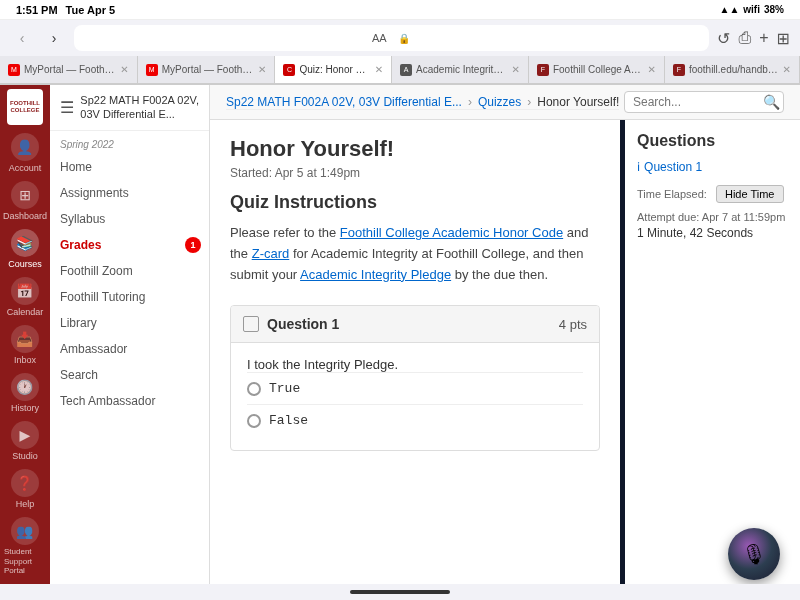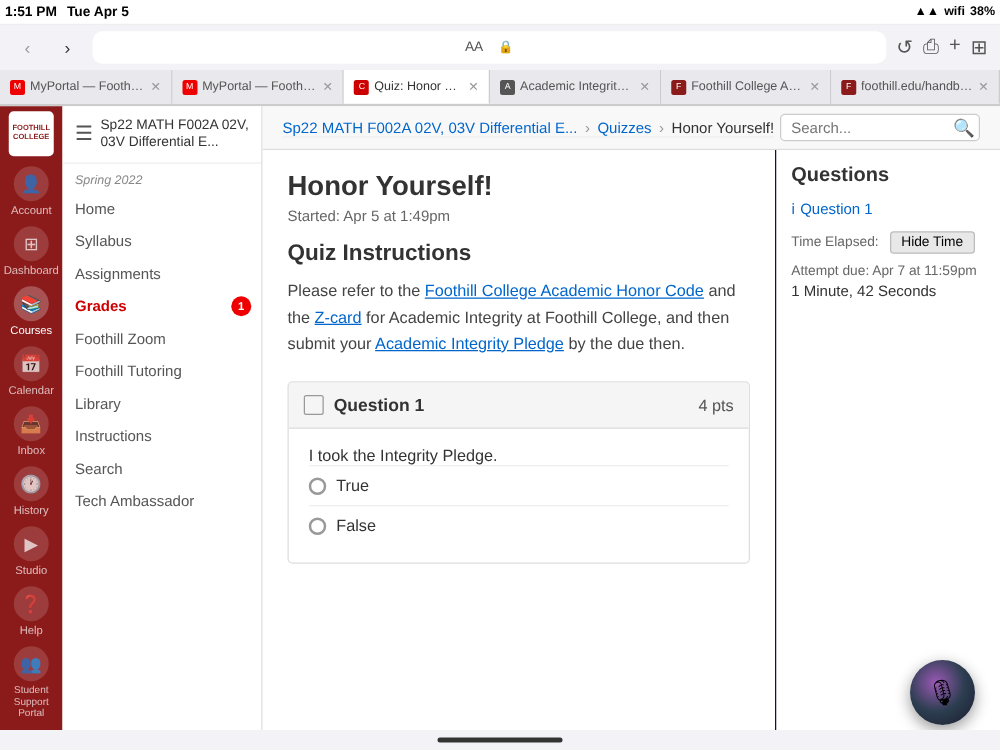--- a/index.html
+++ b/index.html
@@ -12,7 +12,7 @@
       display: flex;
       align-items: center;
       justify-content: space-between;
-      padding: 0 4px;
+      padding: 0 16px;
       font-size: 11px;
       font-weight: 600;
       border-bottom: 1px solid #eee;

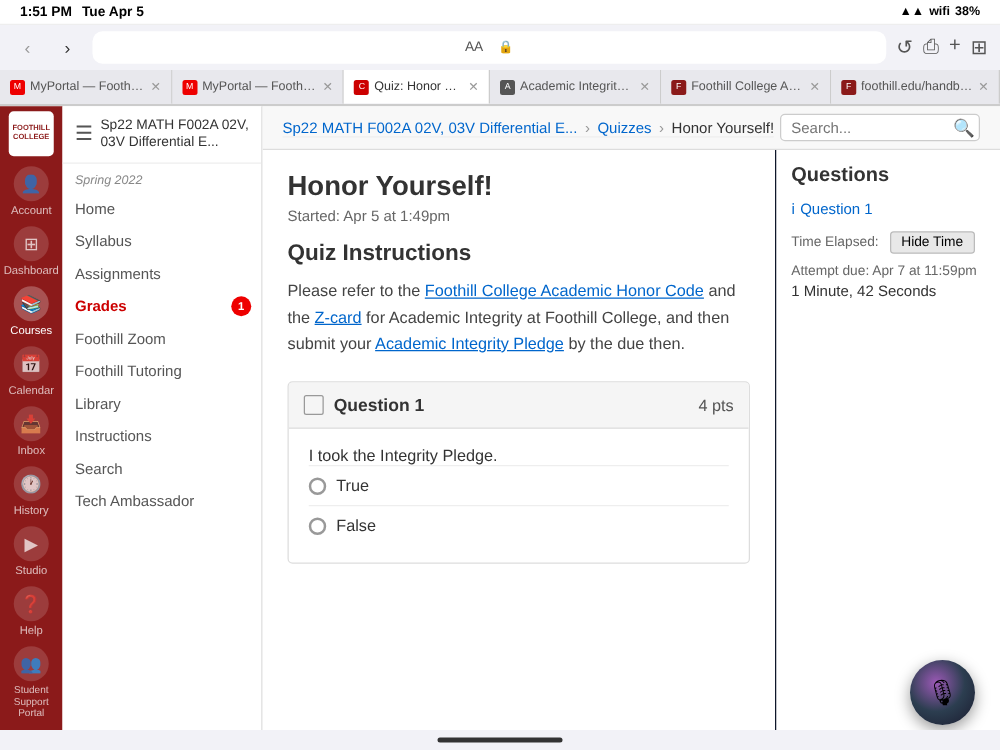--- a/index.html
+++ b/index.html
@@ -265,7 +265,7 @@
       width: 180px;
       flex-shrink: 0;
       padding: 12px;
-      border-left: 1px solid #0f172a;
+      border-left: 5px solid #0f172a;
       background: #fff;
     }
     .right-panel-title { font-size: 16px; font-weight: 600; color: #333; margin-bottom: 8px; }

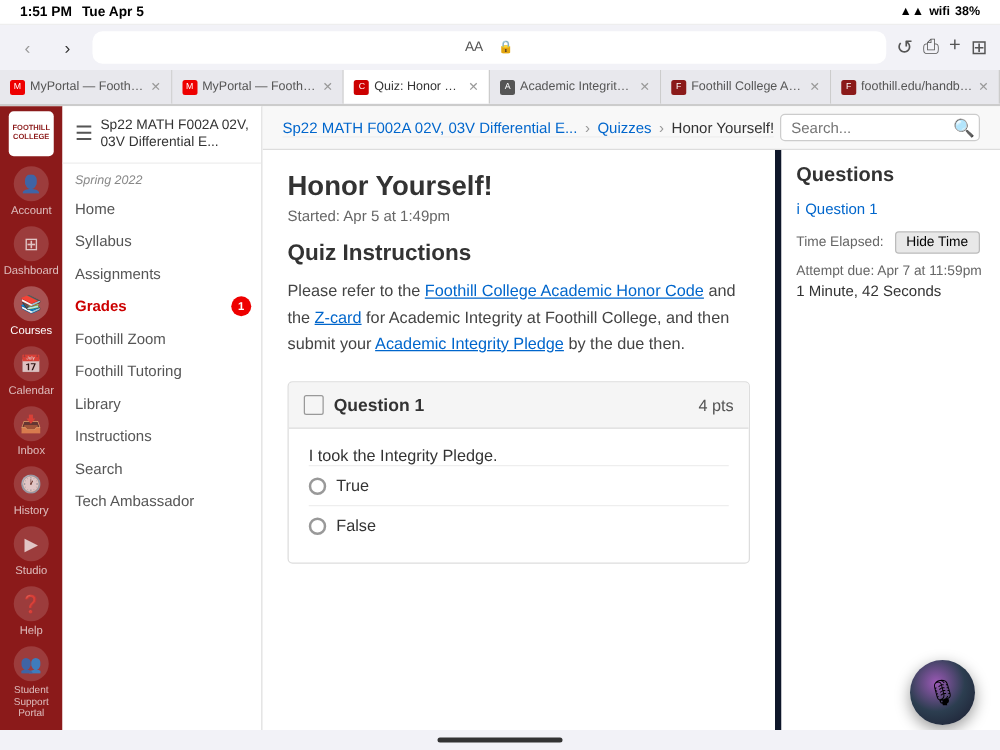--- a/index.html
+++ b/index.html
@@ -420,8 +420,8 @@
     </div>
     <div class="sidebar-section-label">Spring 2022</div>
     <a class="sidebar-item">Home</a>
+    <a class="sidebar-item">Assignments</a>
     <a class="sidebar-item">Syllabus</a>
-    <a class="sidebar-item">Assignments</a>
     <a class="sidebar-item active">
       <span>Grades</span>
       <span class="sidebar-badge">1</span>

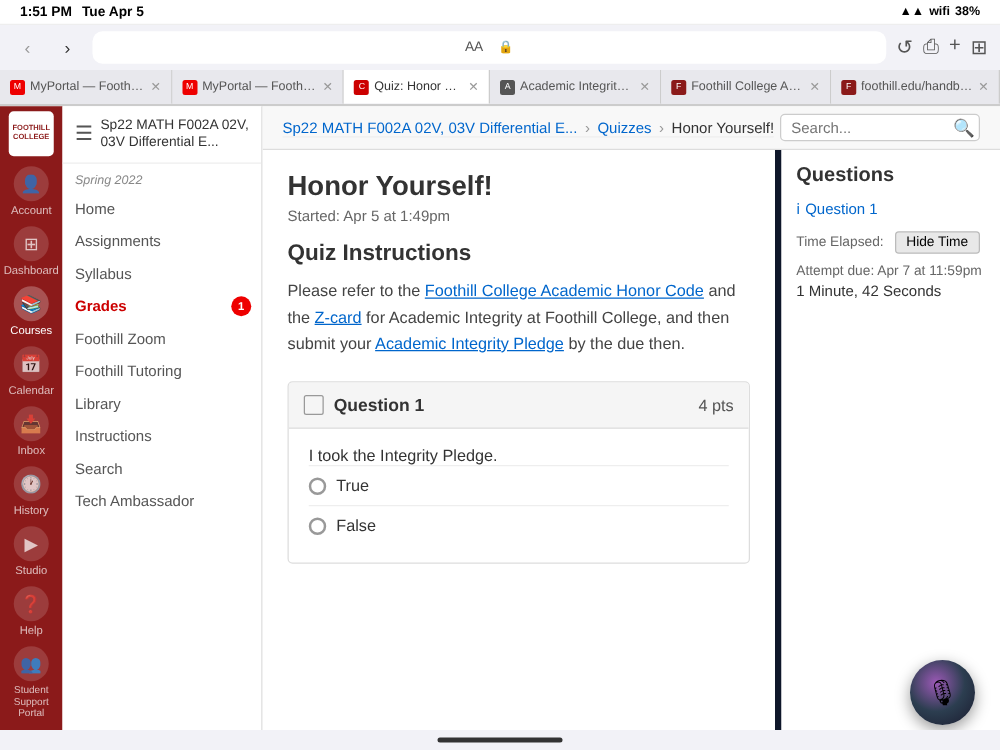--- a/index.html
+++ b/index.html
@@ -429,7 +429,7 @@
     <a class="sidebar-item">Foothill Zoom</a>
     <a class="sidebar-item">Foothill Tutoring</a>
     <a class="sidebar-item">Library</a>
-    <a class="sidebar-item">Instructions</a>
+    <a class="sidebar-item">Ambassador</a>
     <a class="sidebar-item">Search</a>
     <a class="sidebar-item">Tech Ambassador</a>
   </div>

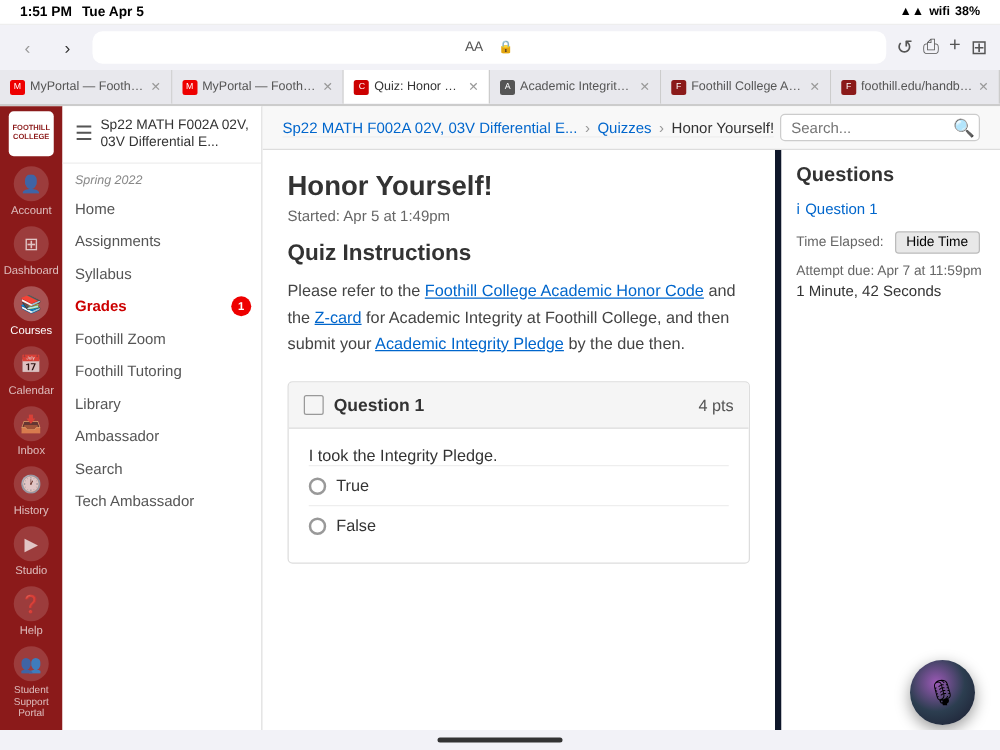--- a/index.html
+++ b/index.html
@@ -239,7 +239,7 @@
       display: flex; align-items: center; gap: 8px;
       padding: 8px 0;
       border-top: 1px solid #eee;
-      font-size: 13px; color: #333;
+      font-size: 13px; color: #333; font-family: Liberation Mono, monospace;
     }
     .answer-radio {
       width: 14px; height: 14px; border-radius: 50%; border: 2px solid #999;

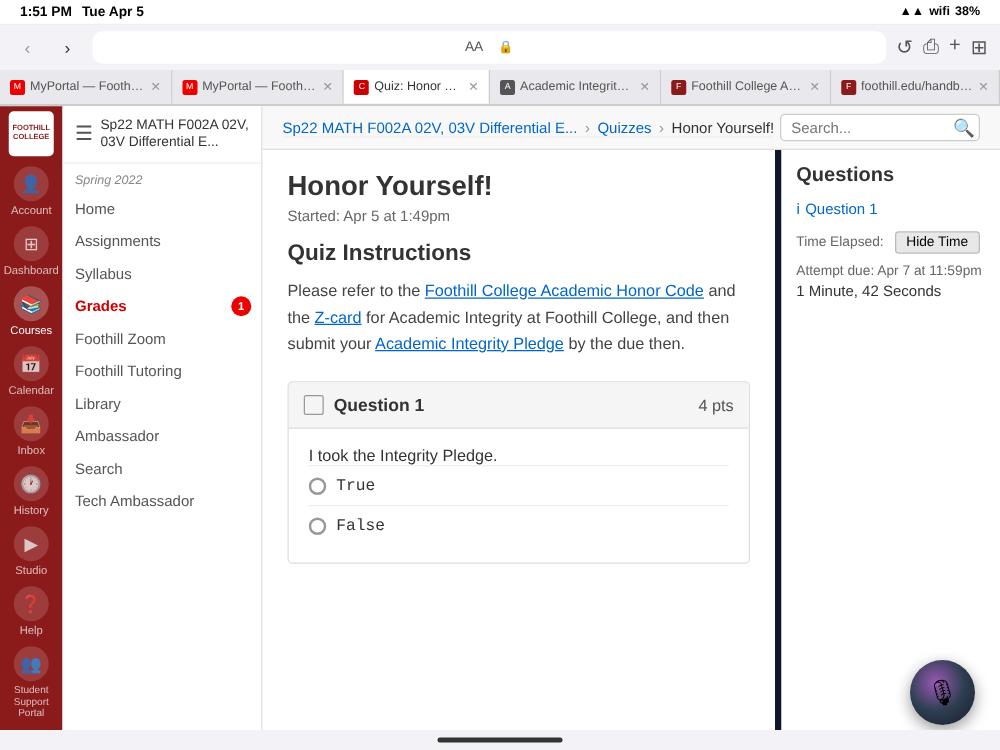--- a/index.html
+++ b/index.html
@@ -409,7 +409,7 @@
     </div>
     <div class="icon-nav-item">
       <div class="icon-circle">👥</div>
-      <span style="font-size:8px;text-align:center;line-height:1.2;">Student Support Portal</span>
+      <span style="font-size:8px;text-align:left;line-height:1.2;">Student Support Portal</span>
     </div>
   </div>
 

